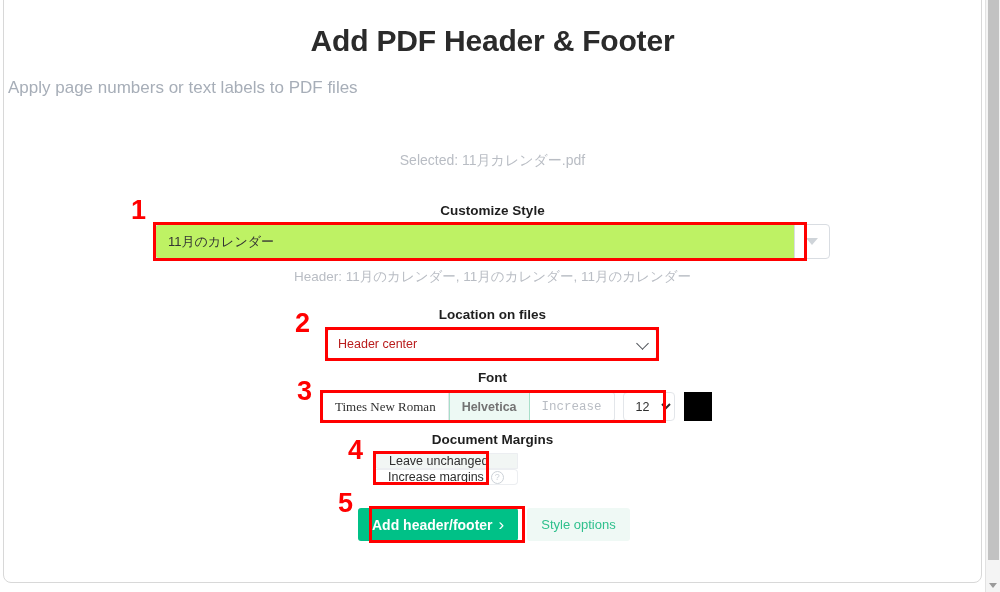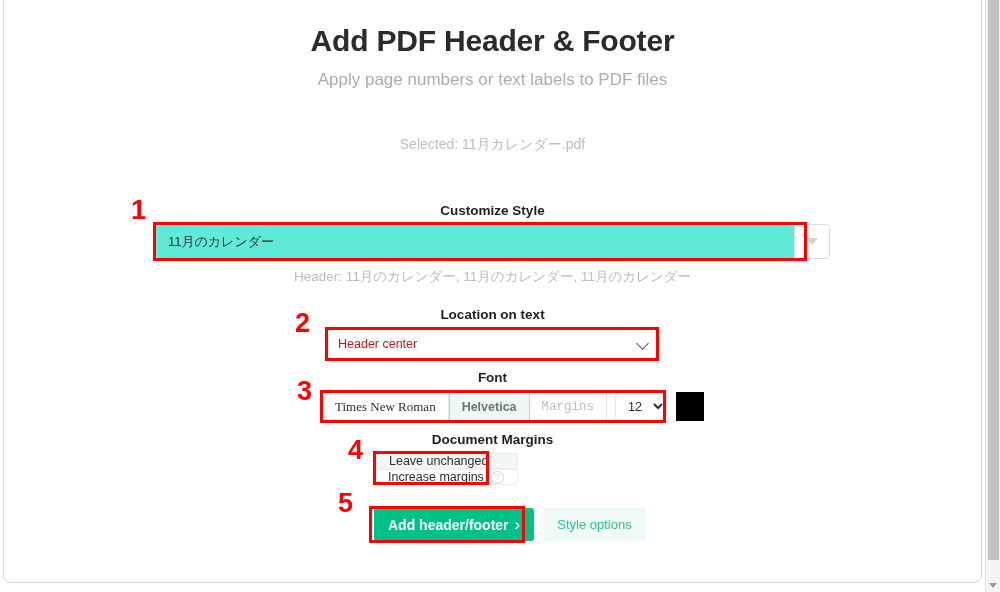--- a/index.html
+++ b/index.html
@@ -70,10 +70,10 @@
     padding-top: 24px;
   }
   .subtitle {
-    text-align: center;
+    text-align: left;
     font-size: 17px;
     color: #a7aeb8;
-    margin: 0;
+    margin: 8px;
     padding-top: 12px;
   }
   .selected-file {

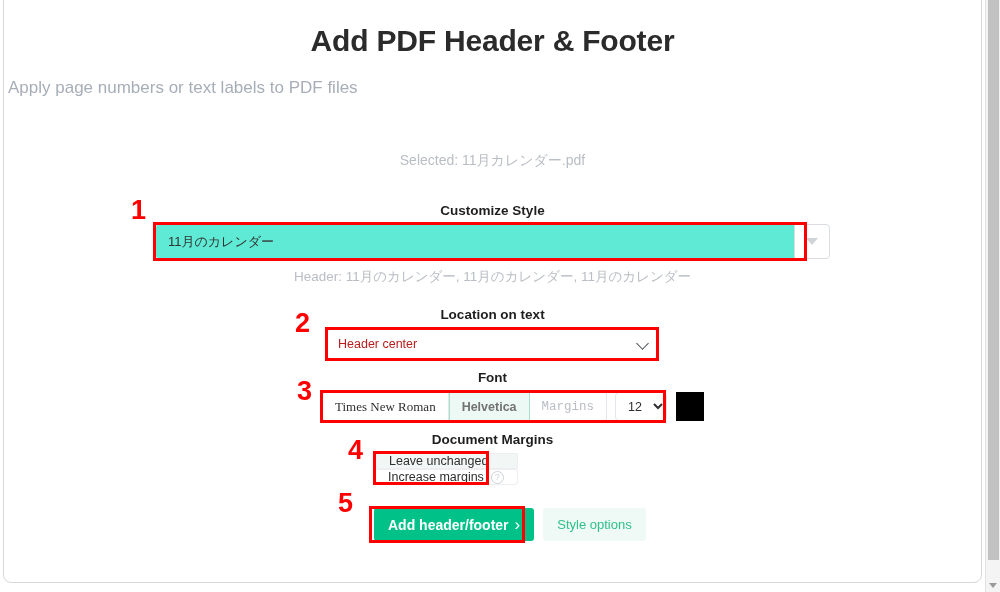--- a/index.html
+++ b/index.html
@@ -121,7 +121,7 @@
     border: 1px solid #d9dde2;
     border-right: none;
     border-radius: 4px 0 0 4px;
-    background: #5eead4;
+    background: #bef264;
     padding: 0 12px;
     font-size: 13px;
     color: #333333;

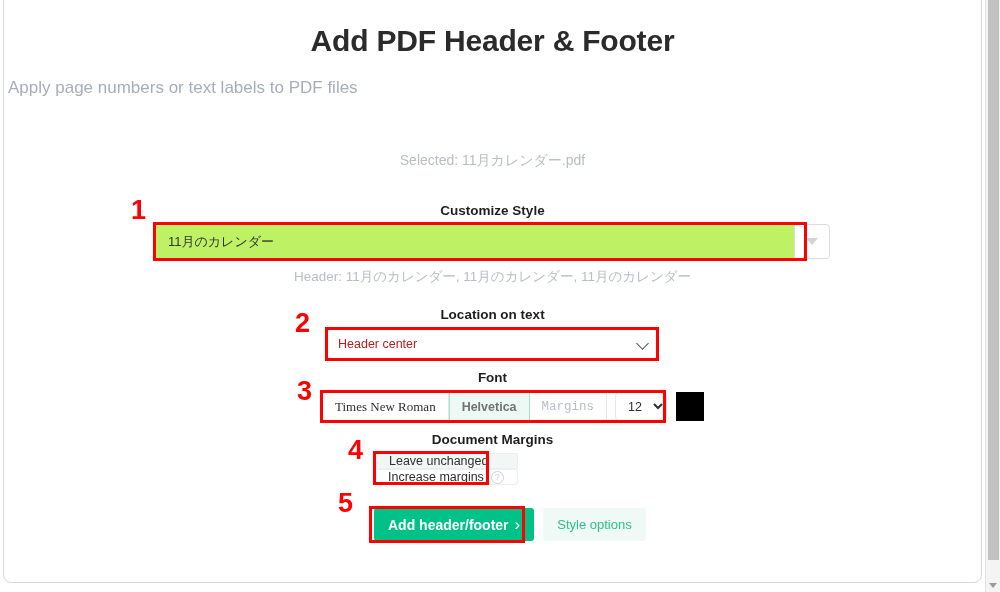--- a/index.html
+++ b/index.html
@@ -350,7 +350,7 @@
 
     <div class="preview-line">Header: 11月のカレンダー, 11月のカレンダー, 11月のカレンダー</div>
 
-    <div class="section-label" style="position:absolute; left:0; top:307px; width:985px;">Location on text</div>
+    <div class="section-label" style="position:absolute; left:0; top:307px; width:985px;">Location on files</div>
 
     <div class="step" style="left:295px; top:310px; font-size:27px;">2</div>
 

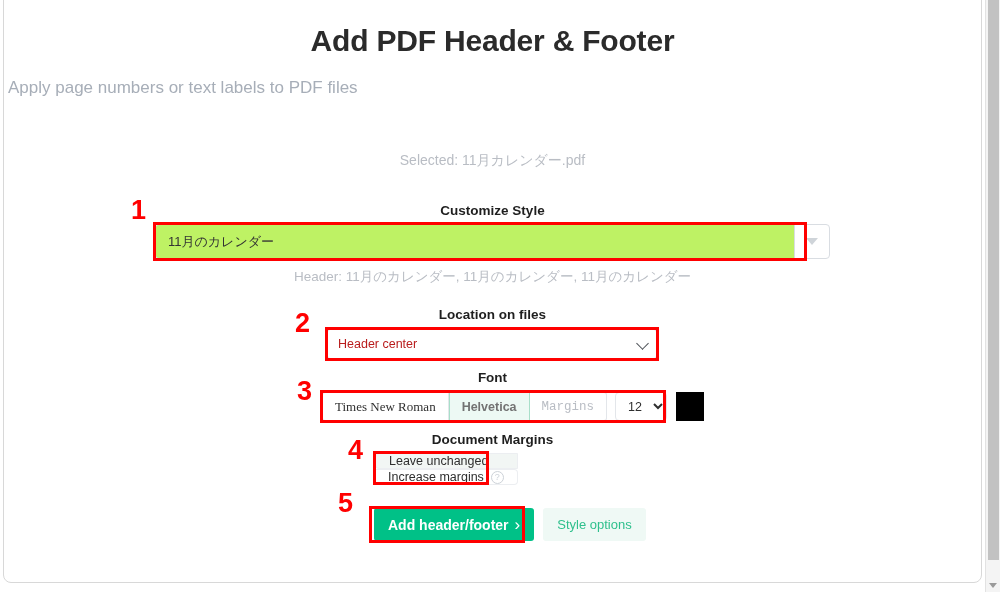--- a/index.html
+++ b/index.html
@@ -368,7 +368,7 @@
     <div class="font-row">
       <div class="font-btn f-times">Times New Roman</div>
       <div class="font-btn f-helv">Helvetica</div>
-      <div class="font-btn f-courier">Margins</div>
+      <div class="font-btn f-courier">Increase</div>
 
       <select class="size-select">
         <option>12</option>

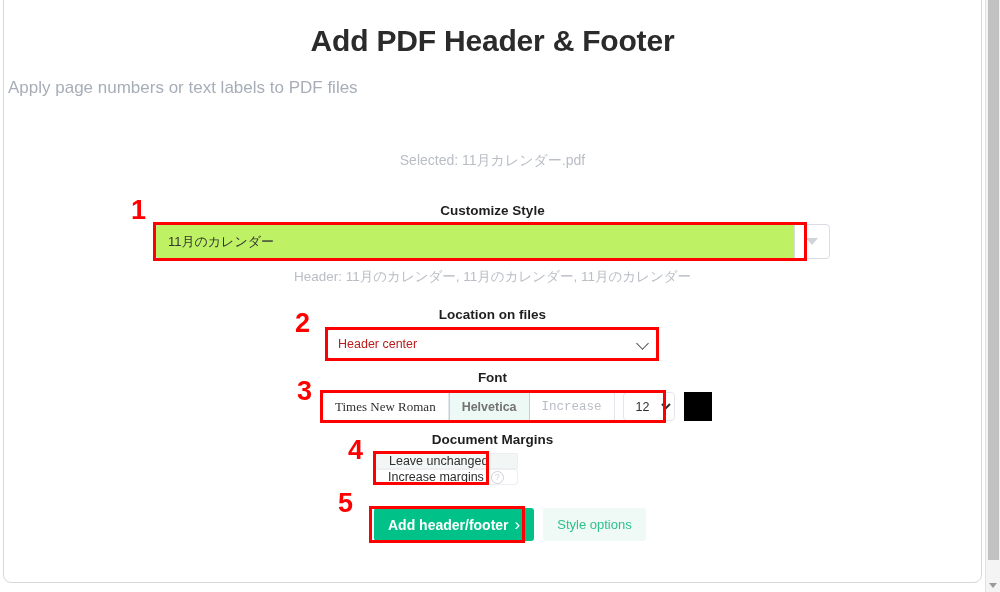--- a/index.html
+++ b/index.html
@@ -284,7 +284,7 @@
   
   .action-row {
     position: absolute;
-    left: 374px; top: 508px;
+    left: 358px; top: 508px;
     height: 33px;
     display: flex;
     align-items: flex-end;

